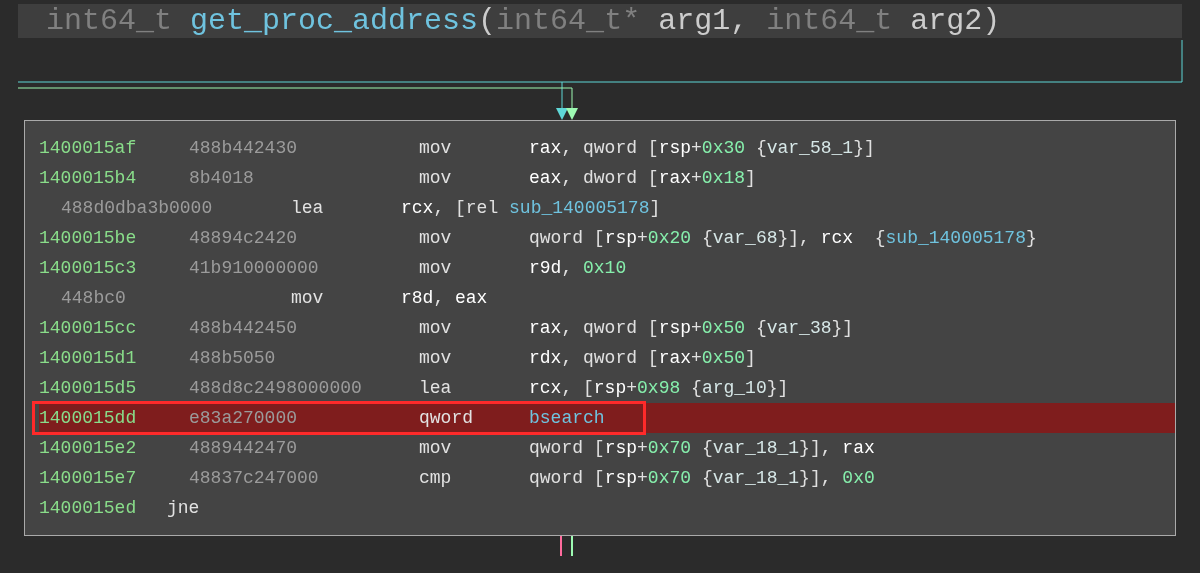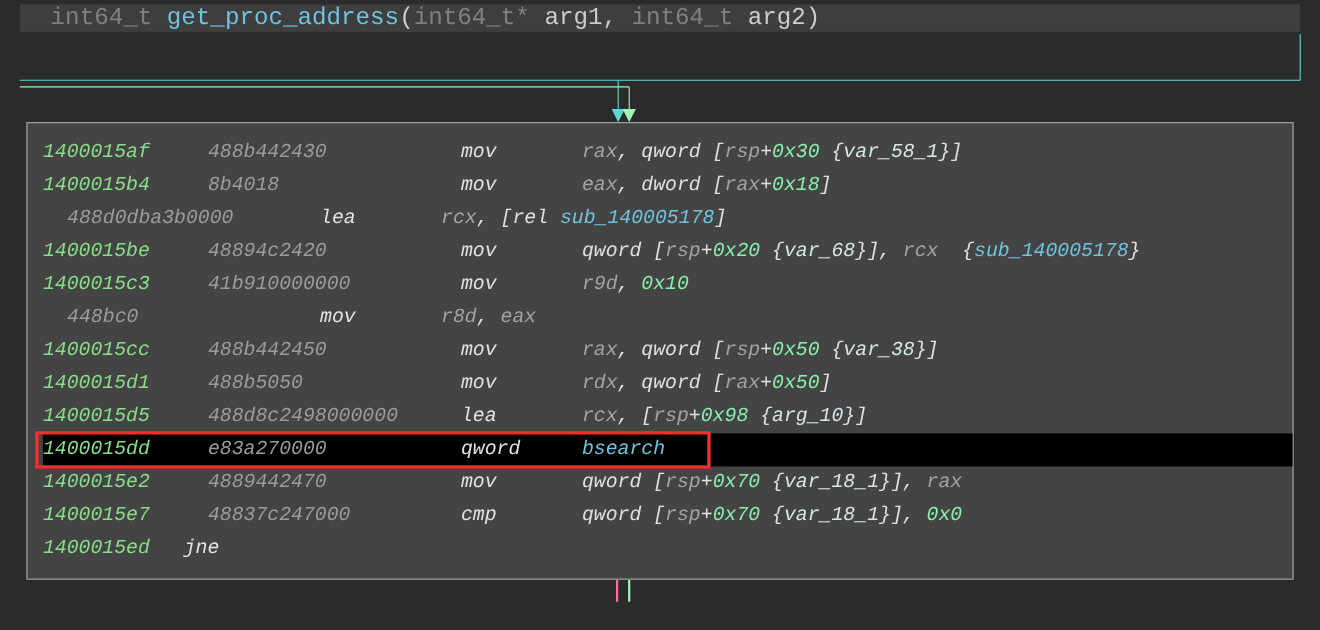--- a/index.html
+++ b/index.html
@@ -16,7 +16,7 @@
     background: #3e3e3e;
     padding: 0 28px;
     margin: 4px 18px 0 18px;
-    font-size: 22px;
+    font-size: 30px;
     white-space: pre;
   }
   .t-type { color: #808080; }

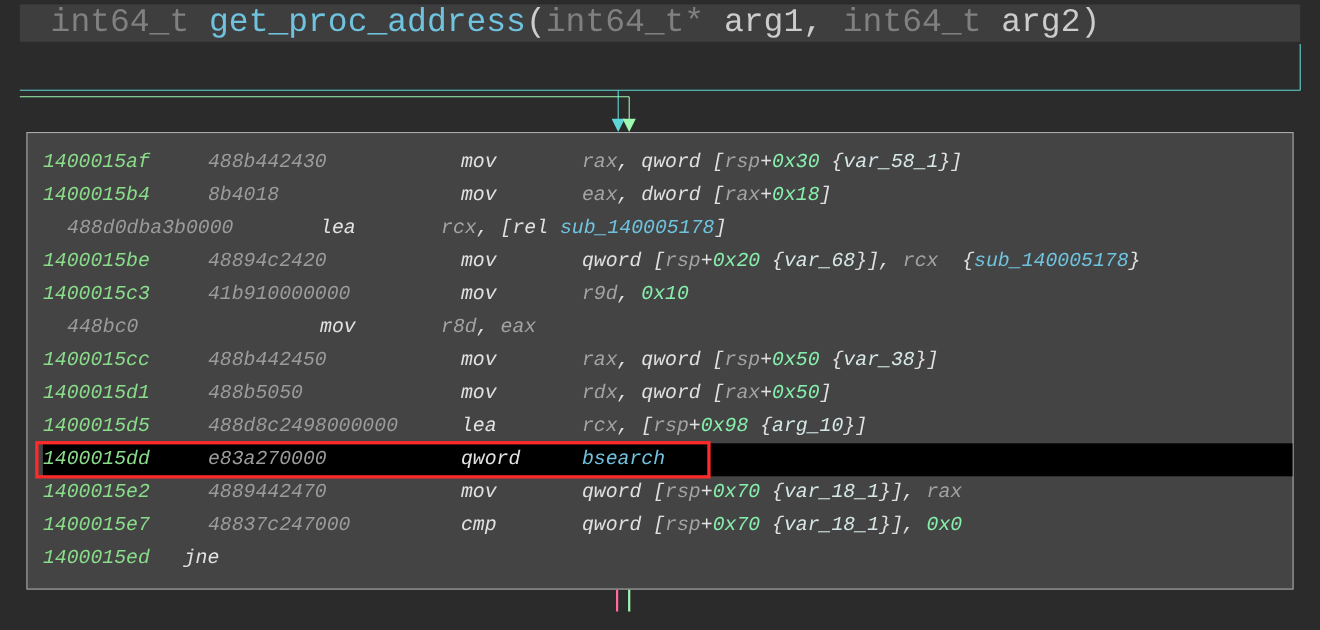--- a/index.html
+++ b/index.html
@@ -36,7 +36,6 @@
     background: #444444;
     padding: 12px 0 12px 14px;
     position: relative;
-    font-style: italic;
   }
   .row {
     display: flex;

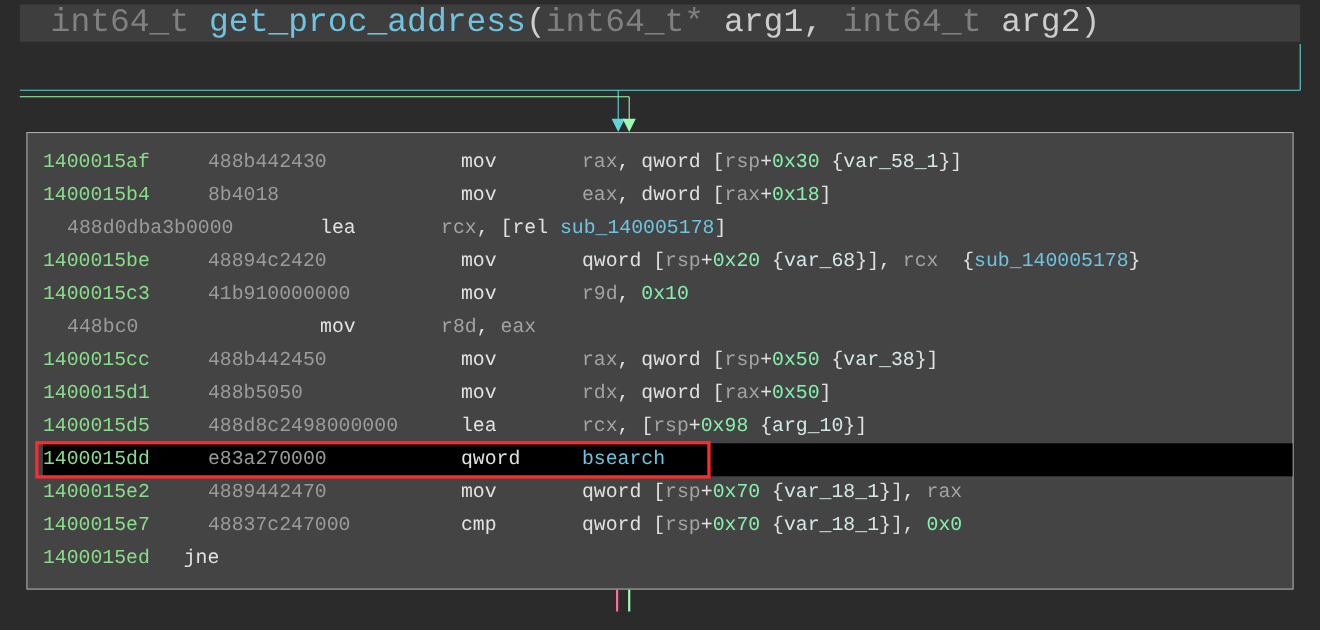--- a/index.html
+++ b/index.html
@@ -51,7 +51,7 @@
   .col-mnem  { width: 110px; color: #e2e2e2; }
   .col-ops   { flex: 1; }
 
-  .op-reg  { color: #a3a3a3; }
+  .op-reg  { color: #ffffff; }
   .op-num  { color: #86efac; }
   .op-kw   { color: #e0e0e0; }
   .op-mem  { color: #e0e0e0; }

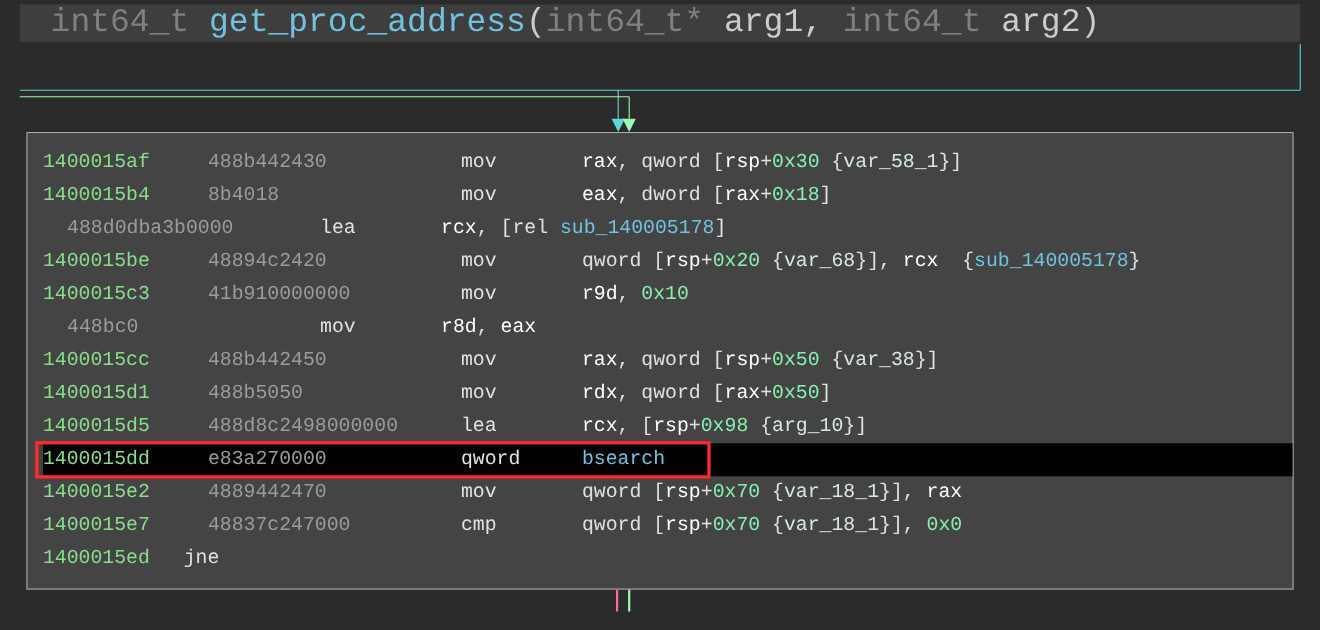--- a/index.html
+++ b/index.html
@@ -44,7 +44,7 @@
     padding-left: 0;
   }
   .row.selected {
-    background: #000000;
+    background: #7f1d1d;
   }
   .col-addr  { width: 128px; color: #89dd8a; }
   .col-bytes { width: 230px; color: #9b9b9b; margin-left: 22px; }

